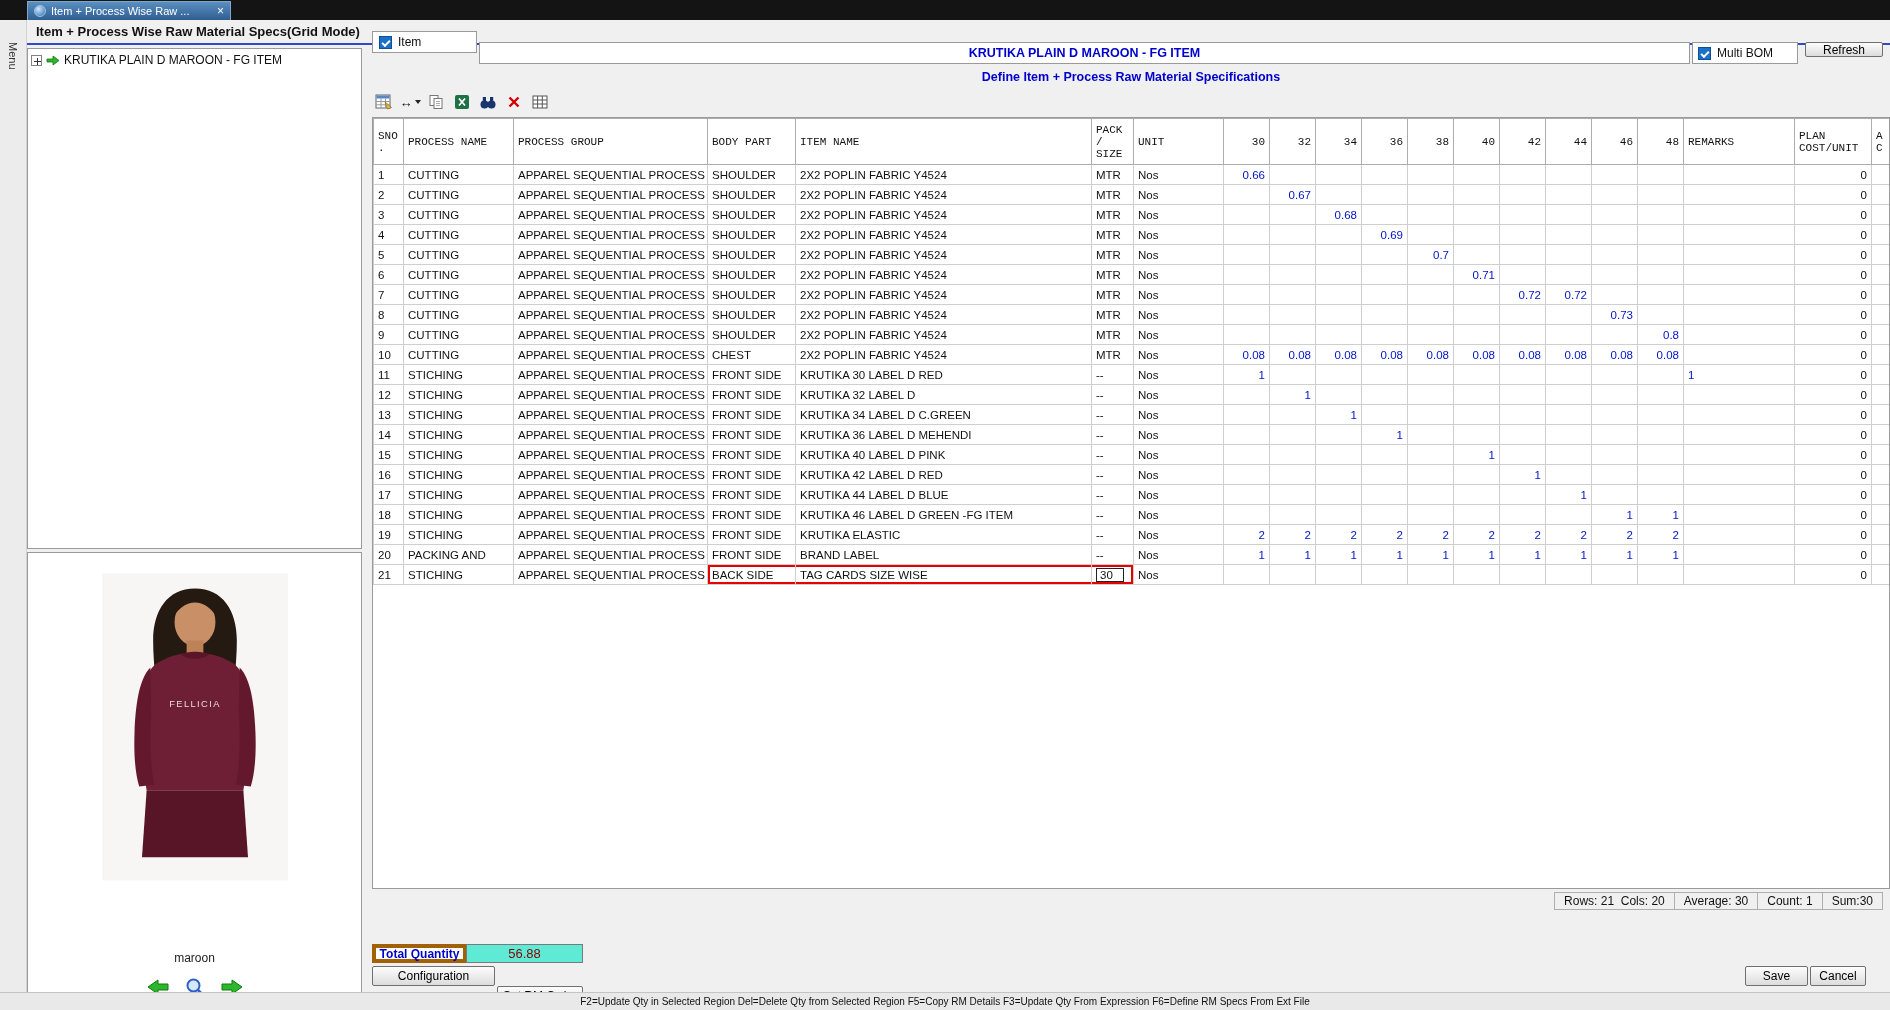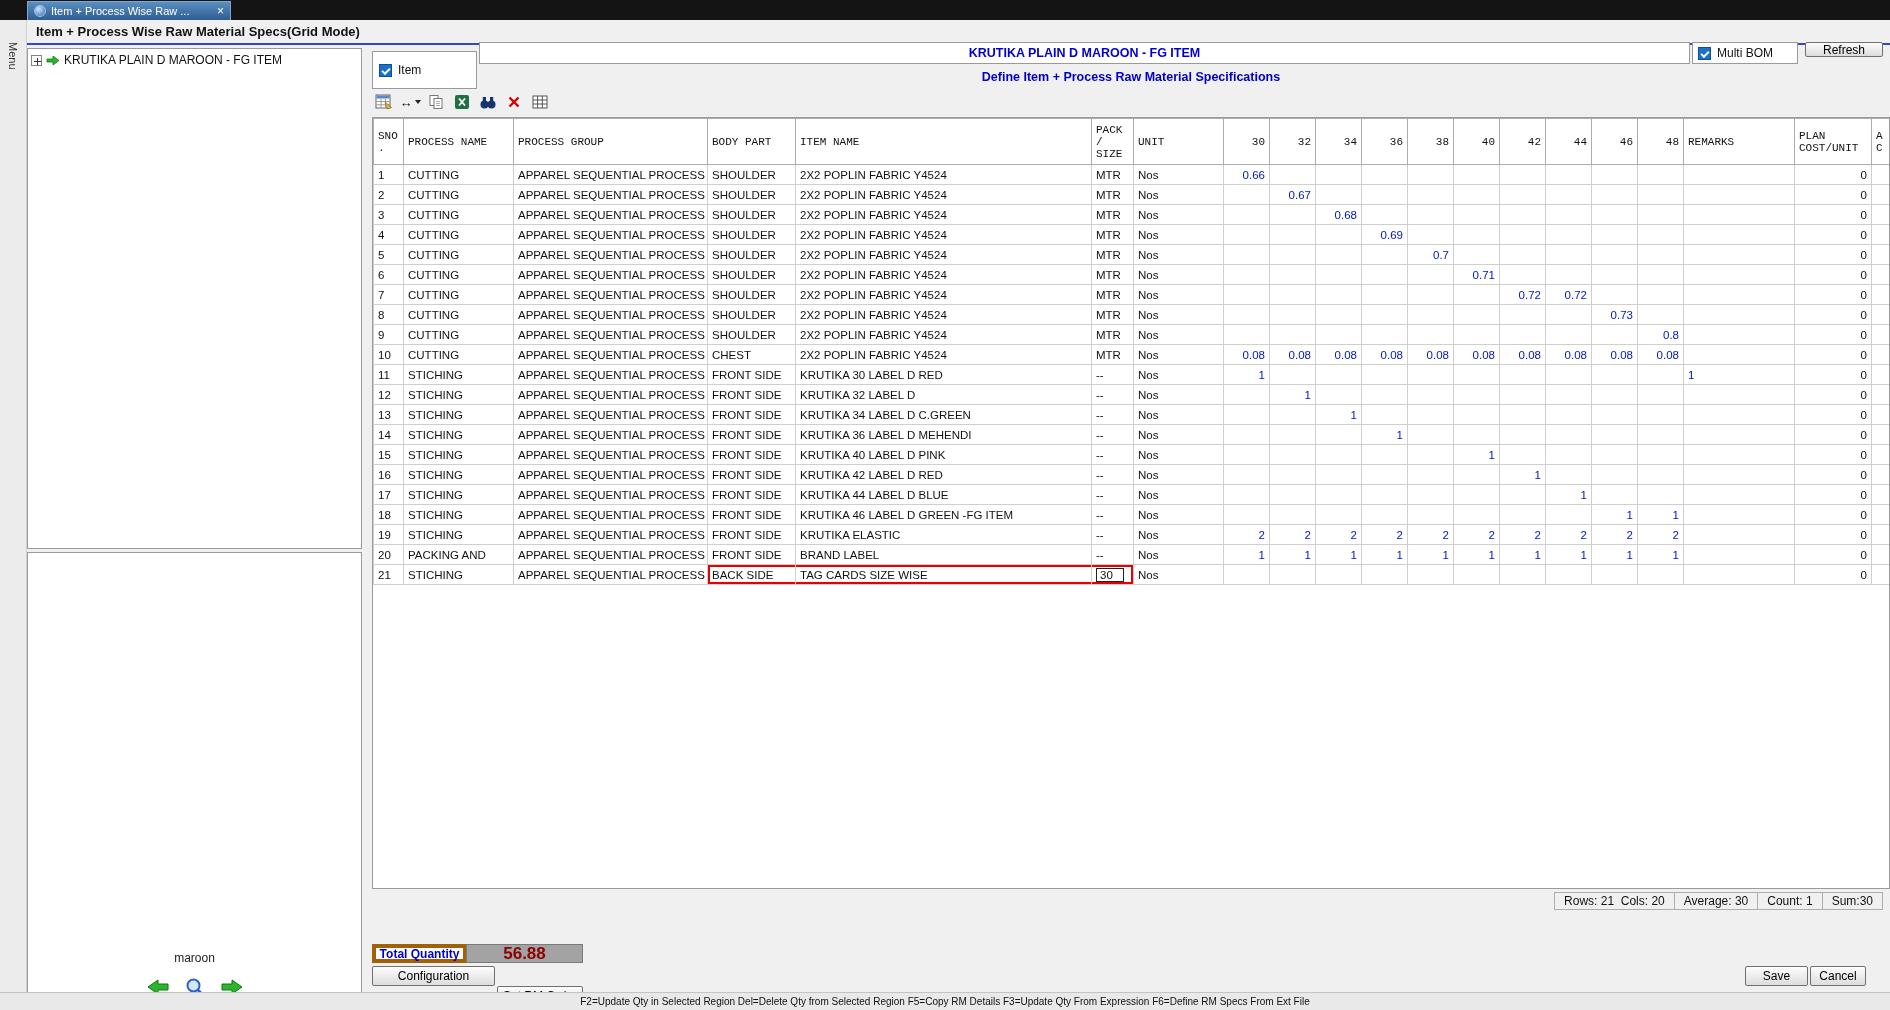--- a/index.html
+++ b/index.html
@@ -37,7 +37,7 @@
   .caption { position:absolute; left:0; top:398px; width:100%; text-align:center; font-size:12px; color:#222; }
   .nav-row { position:absolute; left:0; top:424px; width:100%; display:flex; justify-content:center; align-items:center; gap:16px; }
   
-  .item-box { position:absolute; left:372px; top:51px; width:105px; height:38px; background:#fff; border:1px solid #9a9a9a;
+  .item-box { position:absolute; left:372px; top:31px; width:105px; height:22px; background:#fff; border:1px solid #9a9a9a;
               display:flex; align-items:center; gap:6px; padding:0 6px; font-size:12px; }
   .cb { width:13px; height:13px; background:#1b70c8; border:1px solid #0f4f96; position:relative; flex:0 0 auto; }
   .cb::after { content:""; position:absolute; left:2px; top:3px; width:6px; height:3px;

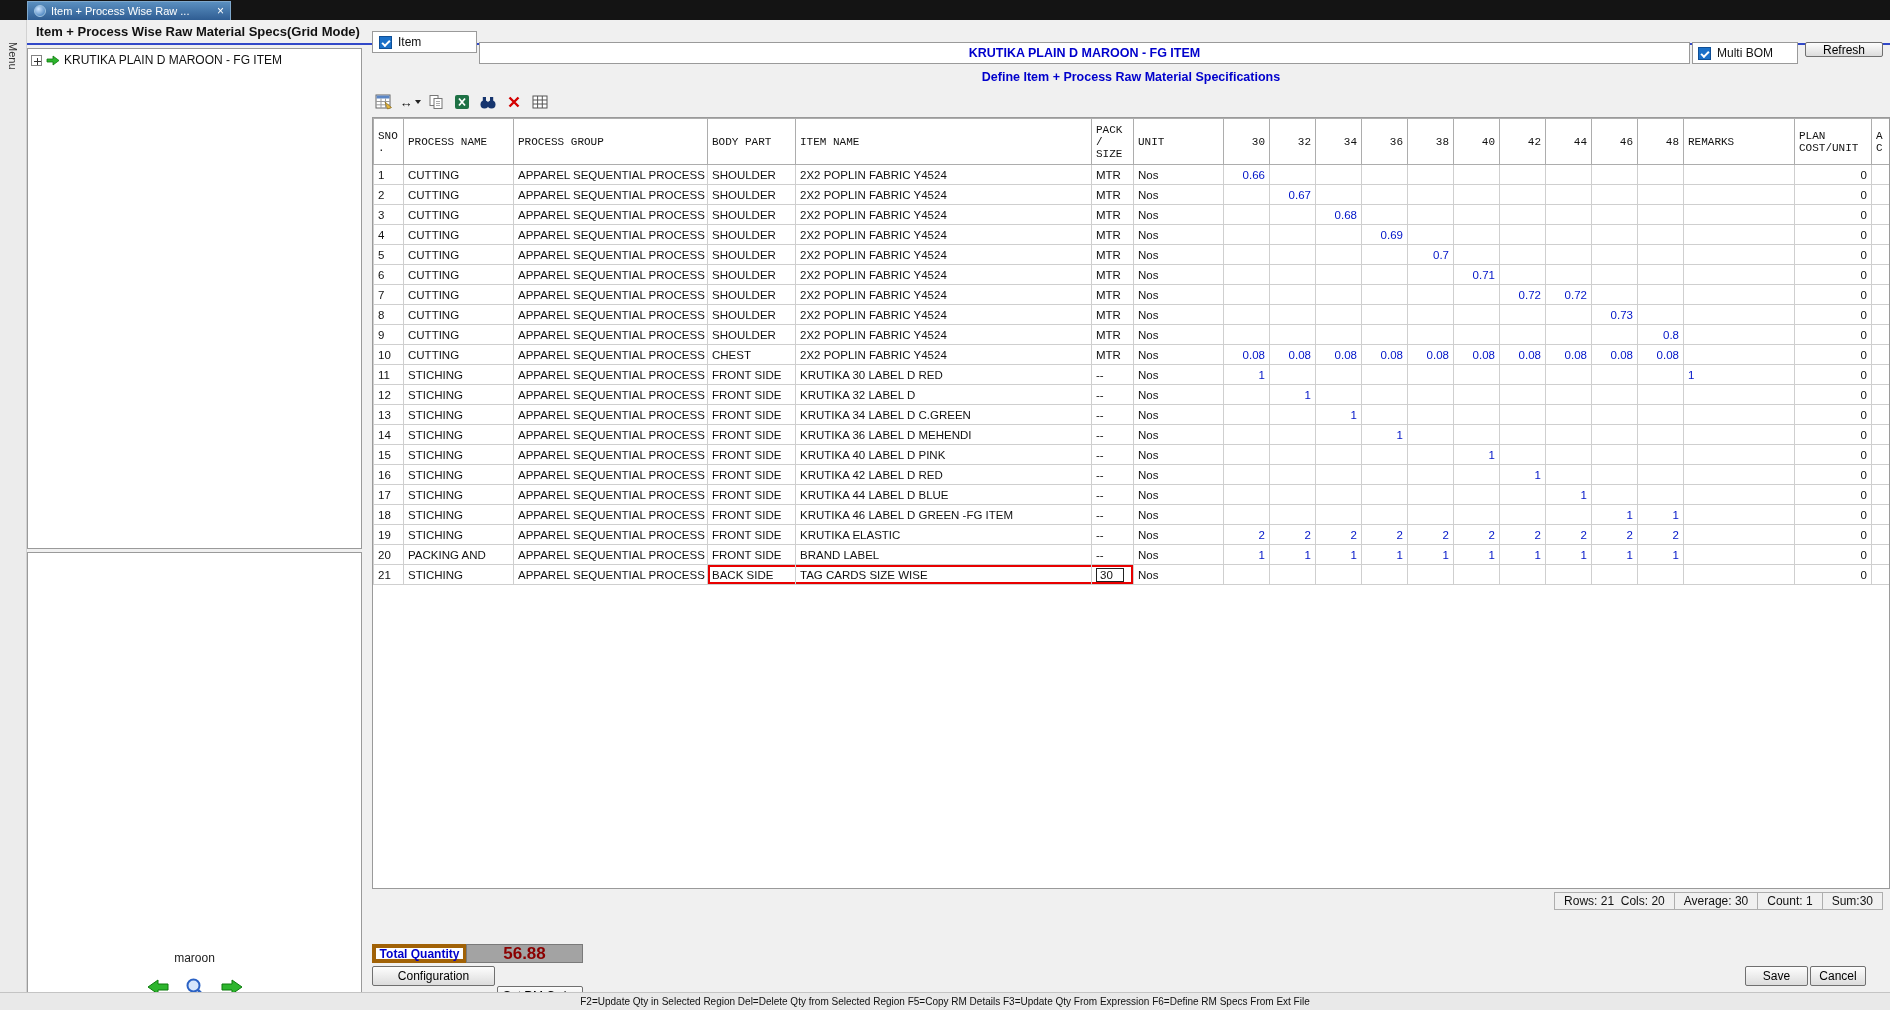--- a/index.html
+++ b/index.html
@@ -118,6 +118,21 @@
 </div>
 
 <div class="image-panel">
+  <div class="model-wrap">
+    <svg width="186" height="320" viewBox="0 0 200 330">
+      <rect x="0" y="0" width="200" height="330" fill="#f8f6f4"></rect>
+      <path d="M100 16 C70 16 55 40 55 72 C55 102 60 122 58 148 L82 142 L118 142 L142 148 C140 122 145 102 145 72 C145 40 130 16 100 16 Z" fill="#241a12"></path>
+      <ellipse cx="100" cy="52" rx="22" ry="26" fill="#c98f66"></ellipse>
+      <path d="M100 20 C78 20 71 38 74 52 C80 38 90 31 100 31 C110 31 120 38 126 52 C129 38 122 20 100 20 Z" fill="#241a12"></path>
+      <rect x="91" y="72" width="18" height="15" fill="#bd8257"></rect>
+      <path d="M60 96 C75 87 90 85 100 85 C110 85 125 87 140 96 C152 103 156 121 157 151 C158 186 155 216 152 233 L48 233 C45 216 42 186 43 151 C44 121 48 103 60 96 Z" fill="#6e1f35"></path>
+      <path d="M52 101 C40 113 36 141 35 171 C34 196 36 216 40 229 L56 227 C52 206 51 176 53 151 Z" fill="#63182e"></path>
+      <path d="M148 101 C160 113 164 141 165 171 C166 196 164 216 160 229 L144 227 C148 206 149 176 147 151 Z" fill="#63182e"></path>
+      <path d="M85 87 C91 93 109 93 115 87 C109 83 91 83 85 87 Z" fill="#591628"></path>
+      <text x="100" y="143" font-size="10" fill="#e9dde1" text-anchor="middle" letter-spacing="1.5" font-family="Liberation Sans, sans-serif">FELLICIA</text>
+      <path d="M48 233 L152 233 L157 305 L43 305 Z" fill="#581527"></path>
+    </svg>
+  </div>
   <div class="caption">maroon</div>
   <div class="nav-row">
     <svg width="22" height="16">

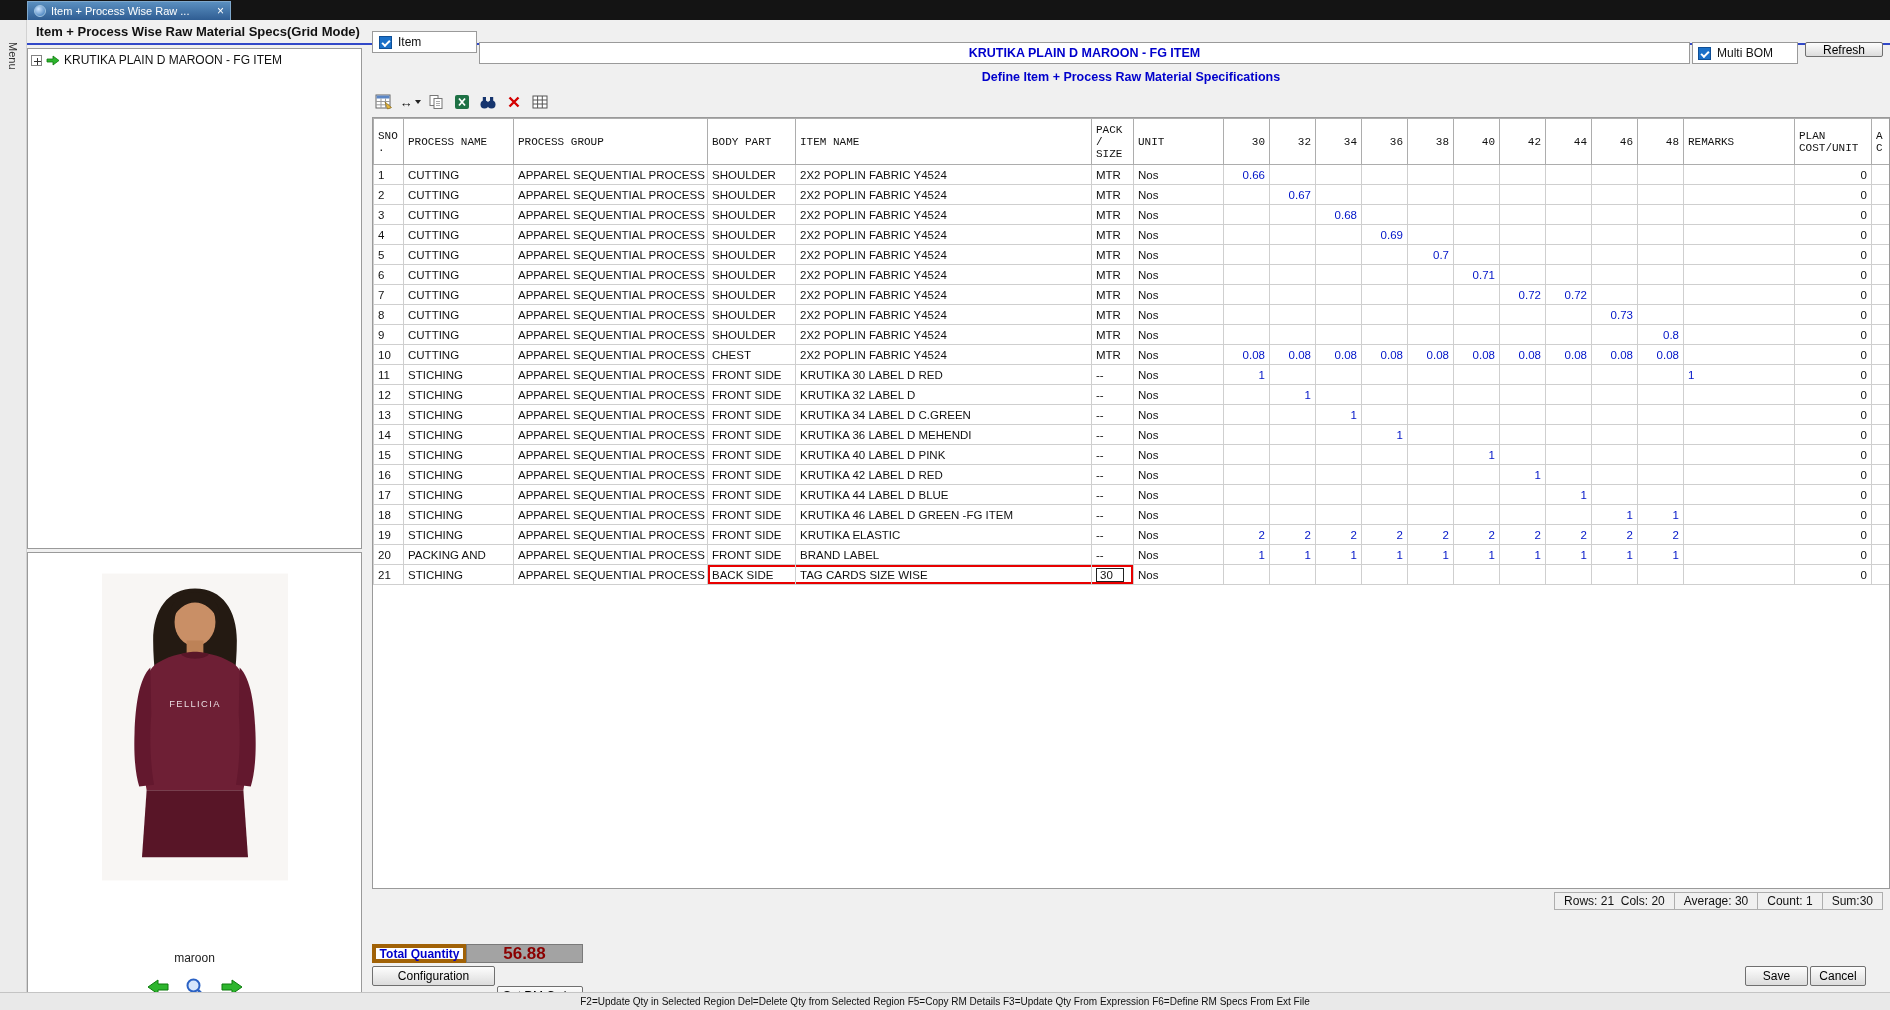--- a/index.html
+++ b/index.html
@@ -80,8 +80,8 @@
   
   .tq-label { position:absolute; left:372px; top:944px; width:95px; height:19px; background:#fff; border:4px solid #a16207;
               color:#0000cc; font-weight:bold; font-size:12px; display:flex; align-items:center; justify-content:center; }
-  .tq-value { position:absolute; left:466px; top:944px; width:117px; height:19px; background:#a3a3a3; border:1px solid #7a7a7a;
-              color:#8b0000; font-weight:bold; font-size:17px; display:flex; align-items:center; justify-content:center; }
+  .tq-value { position:absolute; left:466px; top:944px; width:117px; height:19px; background:#5eead4; border:1px solid #7a7a7a;
+              color:#8b0000; font-weight:normal; font-size:13px; display:flex; align-items:center; justify-content:center; }
   .cfg-btn { position:absolute; left:372px; top:966px; width:123px; height:20px; }
   .rm-btn  { position:absolute; left:497px; top:966px; width:86px;  height:20px;margin-top:20px; }
   .save-btn   { position:absolute; left:1745px; top:966px; width:63px; height:20px; }

